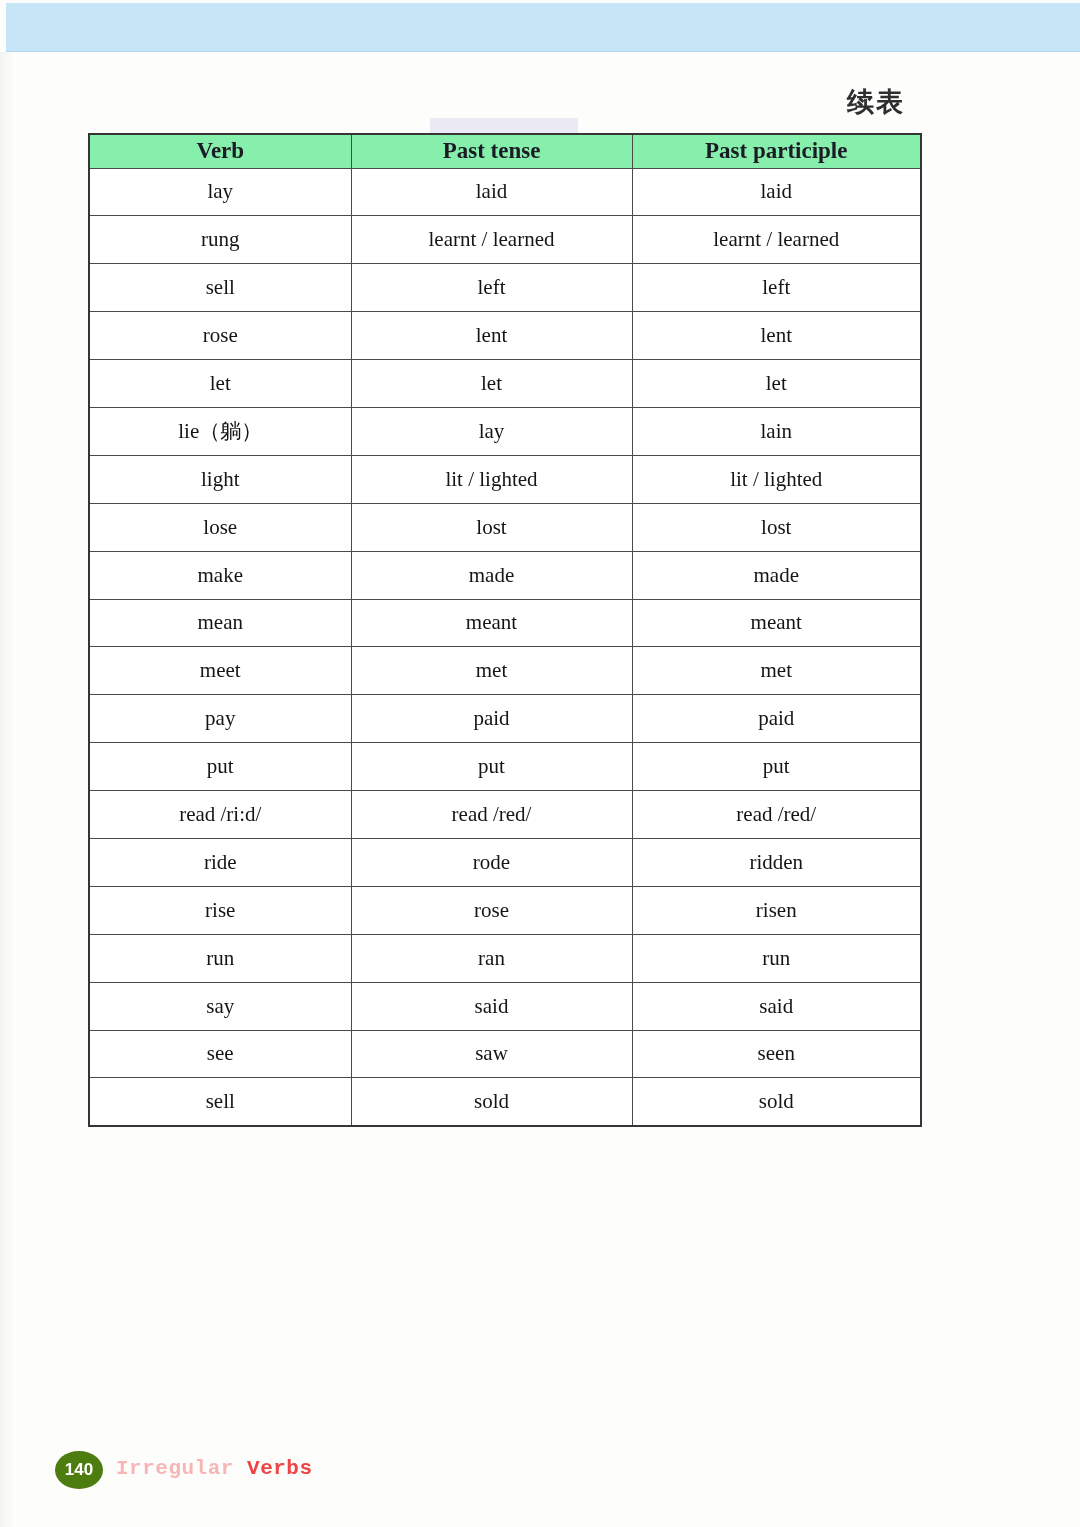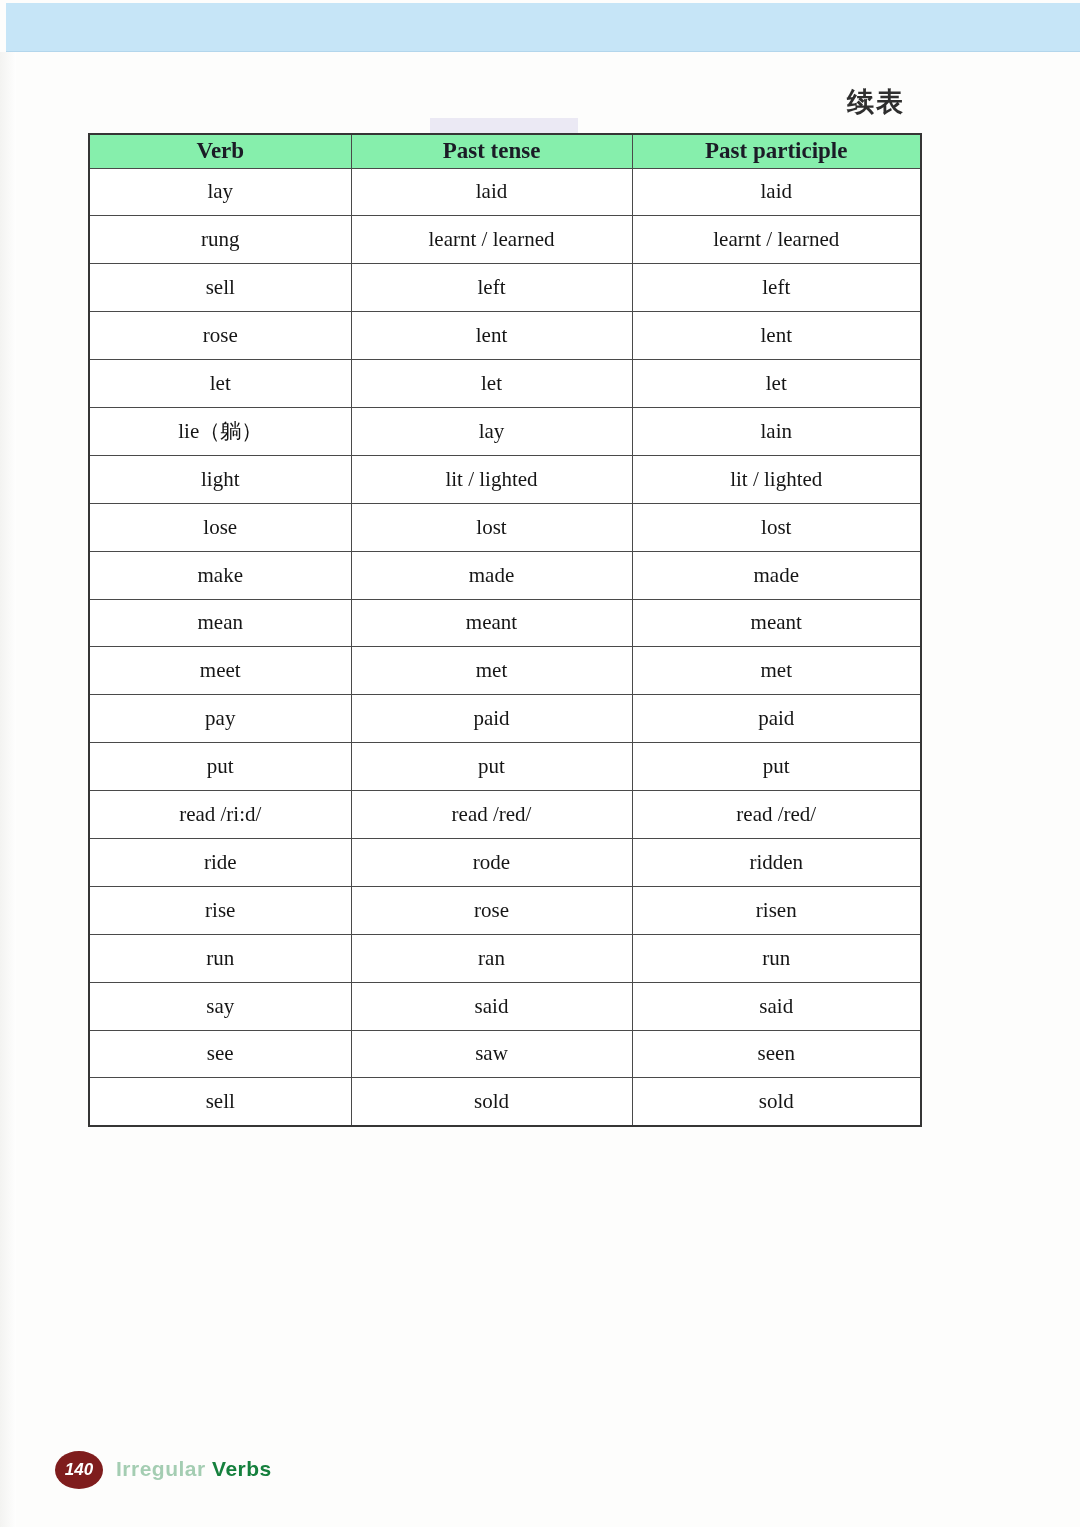--- a/index.html
+++ b/index.html
@@ -58,11 +58,11 @@
     position:absolute; left:55px; top:1451px;
     width:48px; height:38px;
     border-radius:50%;
-    background:#7f1d1d;
+    background:#4d7c0f;
     color:#ffffff;
     font-family:"Liberation Sans","DejaVu Sans",sans-serif;
     font-size:17px; font-weight:bold;
-    display:flex; align-items:center; justify-content:center;font-style:italic;
+    display:flex; align-items:center; justify-content:center;
   }
   .footer-title {
     position:absolute; left:116px; top:1457px;

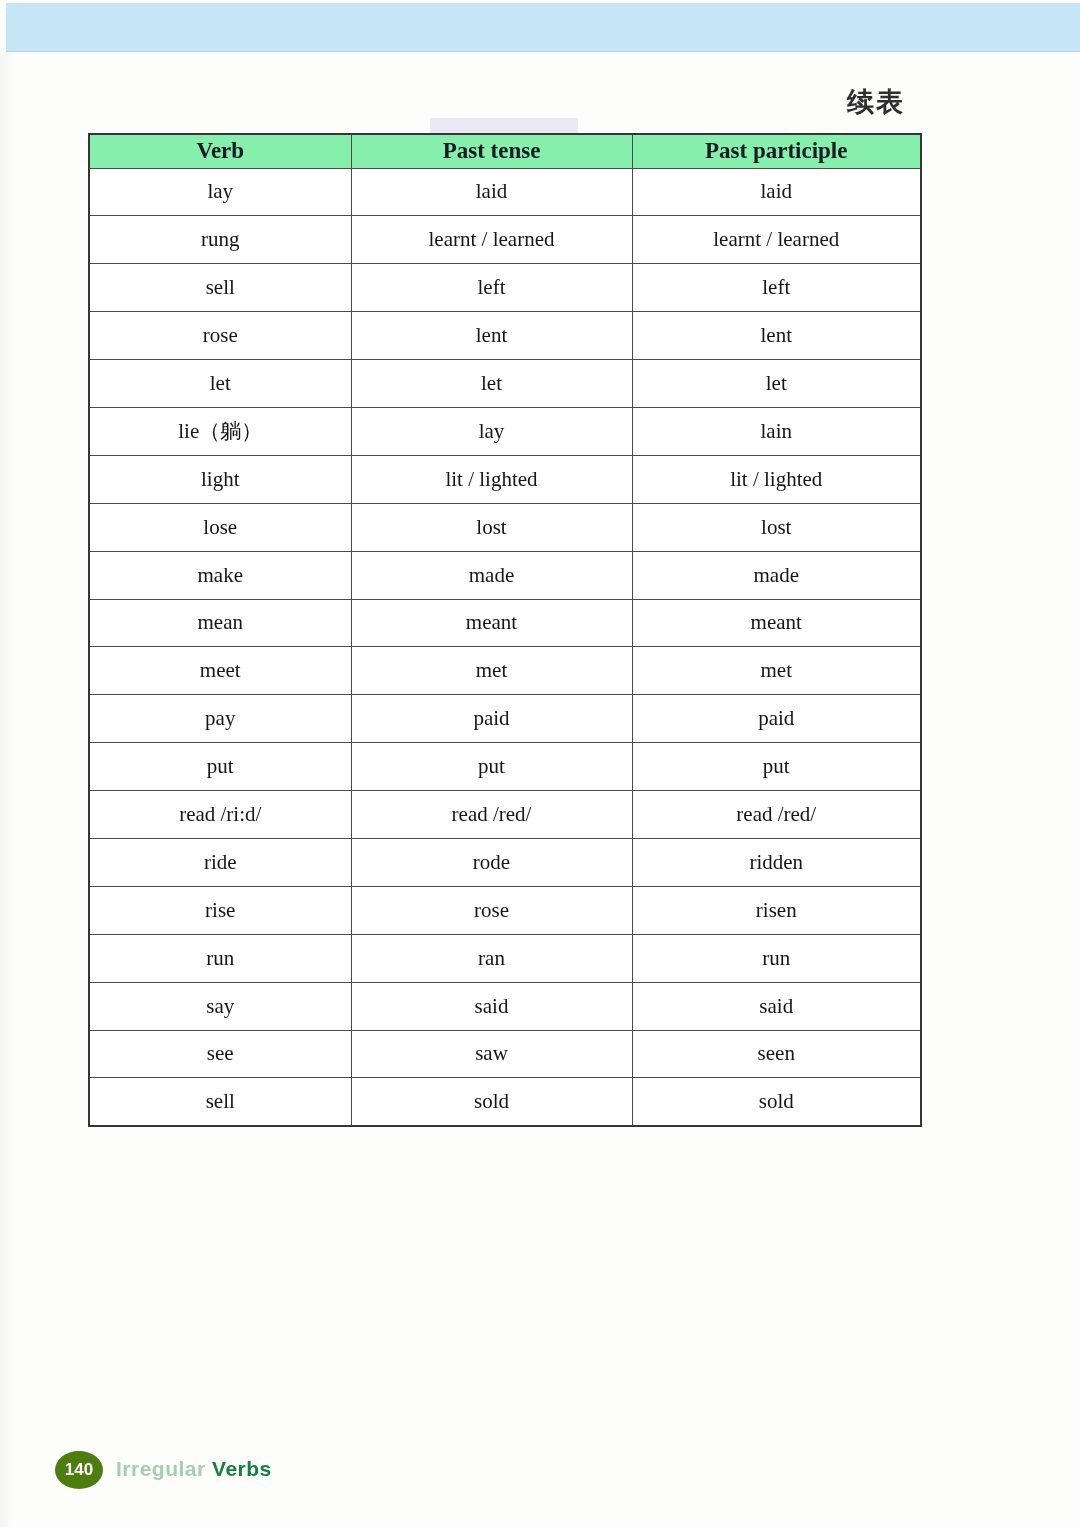--- a/index.html
+++ b/index.html
@@ -66,9 +66,9 @@
   }
   .footer-title {
     position:absolute; left:116px; top:1457px;
-    font-family:Liberation Sans, sans-serif;
+    font-family:Liberation Mono, monospace;
     font-size:21px; font-weight:bold;
-    color:#15803d;
+    color:#ef4444;
     letter-spacing:0.5px;
   }
   .footer-title .faded { opacity:0.38; filter:blur(0.4px); }

